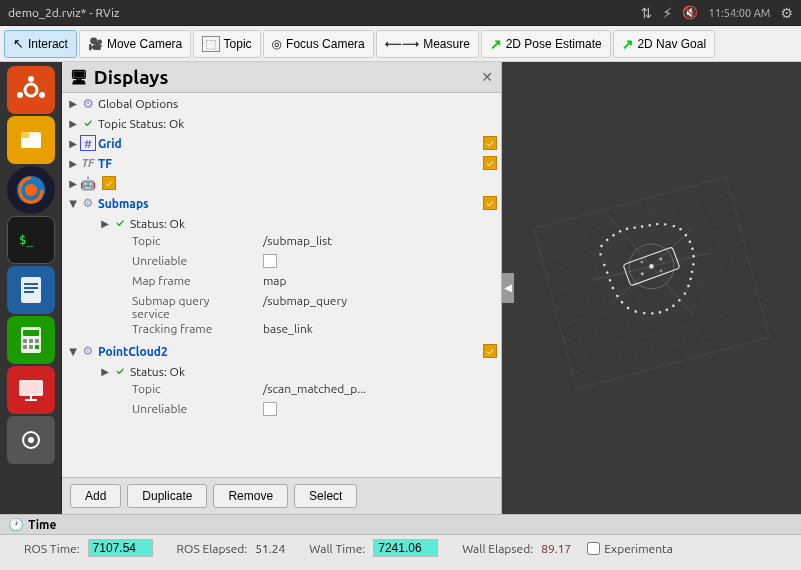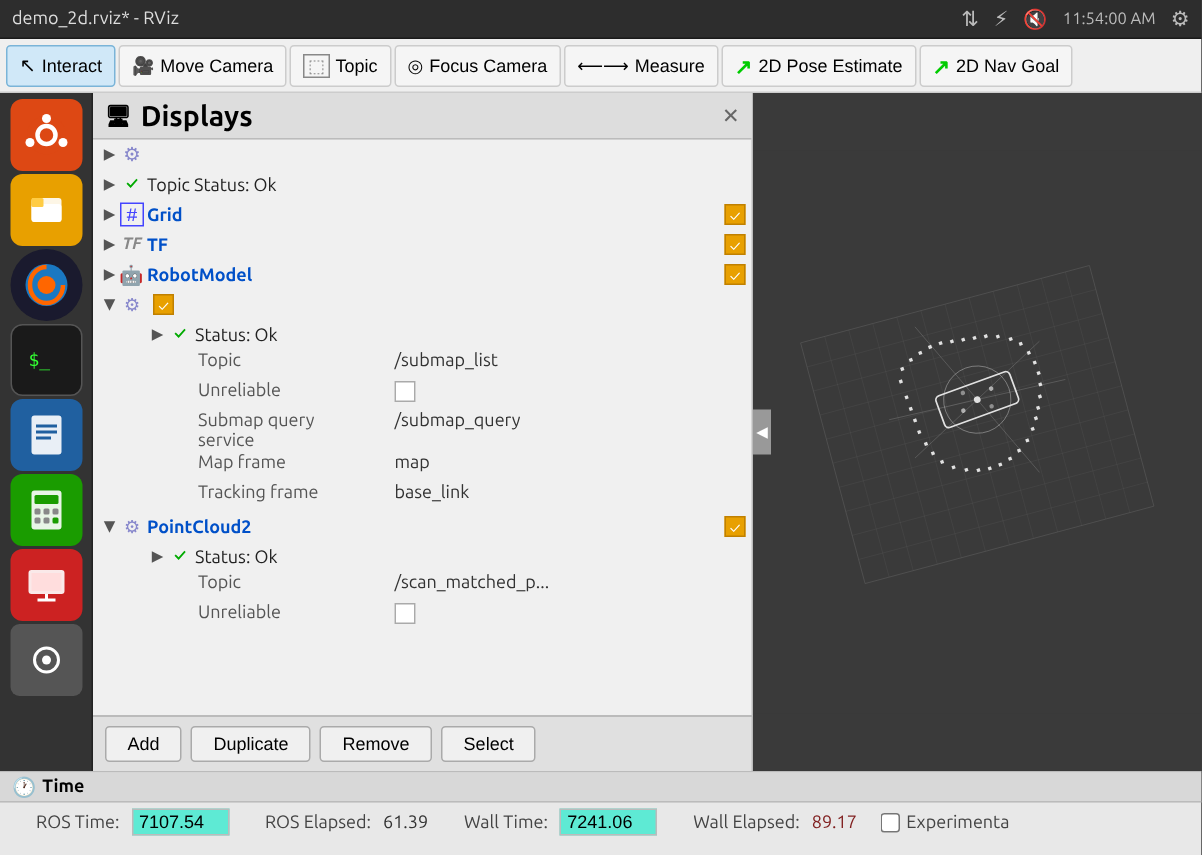--- a/index.html
+++ b/index.html
@@ -384,6 +384,7 @@
         <div class="tree-item">
           <span class="tree-arrow">▶</span>
           <span class="tree-icon gear-icon">⚙</span>
+          <span class="tree-label">Global Options</span>
         </div>
 
         <div class="tree-item">

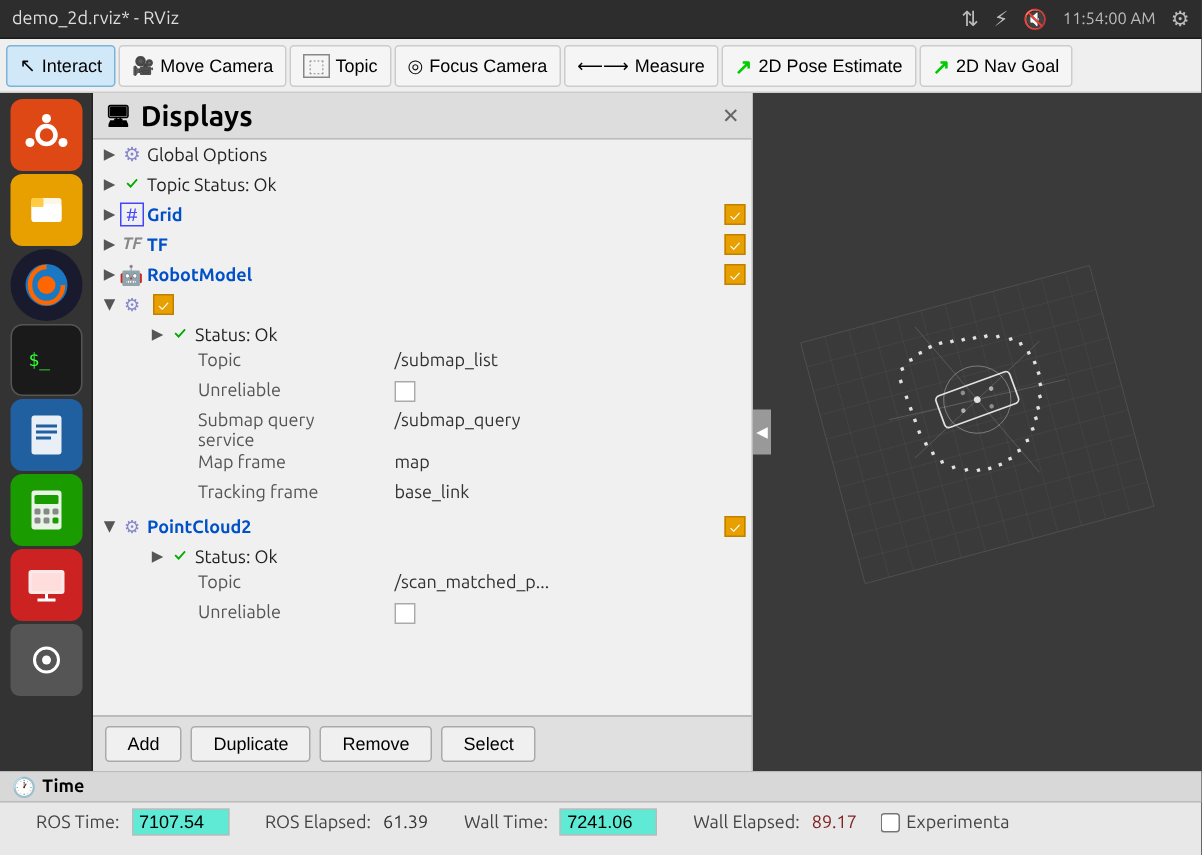--- a/index.html
+++ b/index.html
@@ -410,7 +410,6 @@
         <div class="tree-item">
           <span class="tree-arrow">▶</span>
           <span class="tree-icon" style="font-size:13px;">🤖</span>
-          <span class="tree-label blue">RobotModel</span>
           <span class="tree-checkbox checked"></span>
         </div>
 

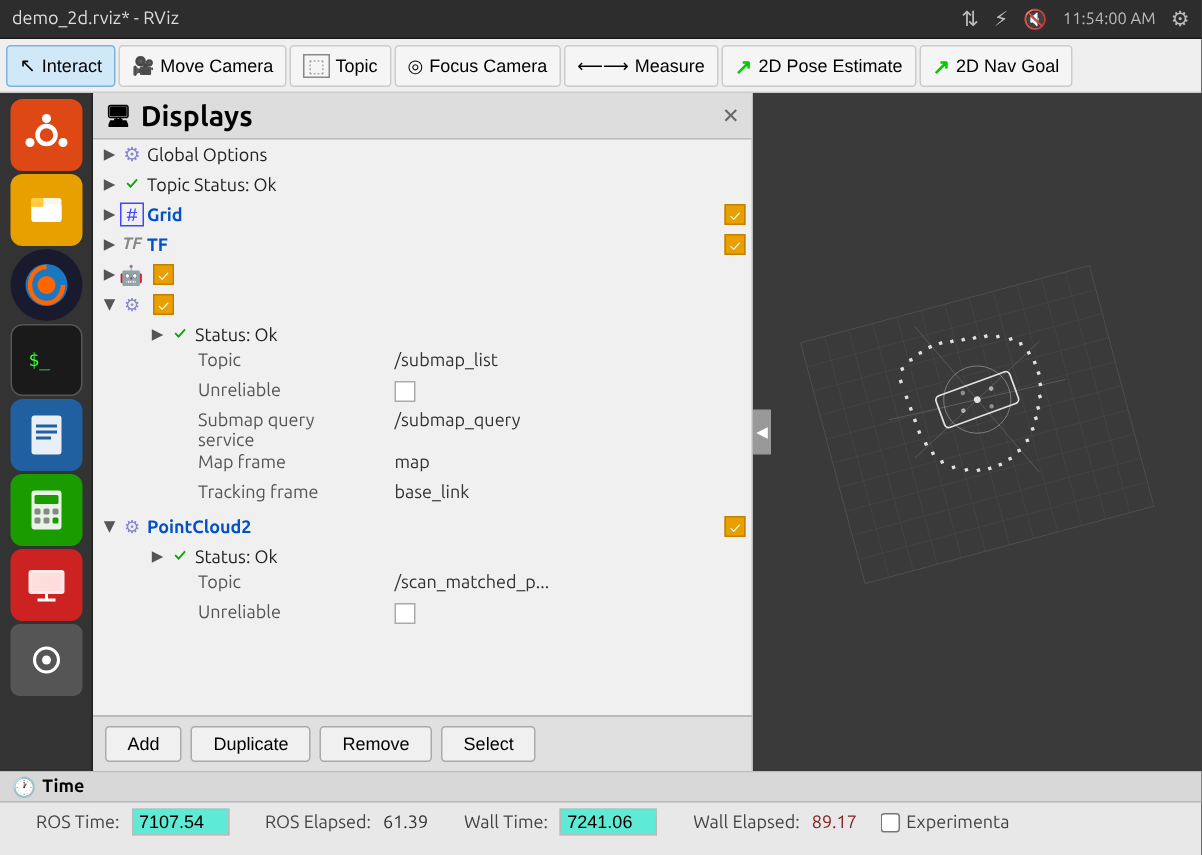--- a/index.html
+++ b/index.html
@@ -416,6 +416,7 @@
         <div class="tree-item">
           <span class="tree-arrow">▼</span>
           <span class="tree-icon submaps-icon" style="color:#8888cc; font-size:12px;">⚙</span>
+          <span class="tree-label blue">Submaps</span>
           <span class="tree-checkbox checked"></span>
         </div>
 

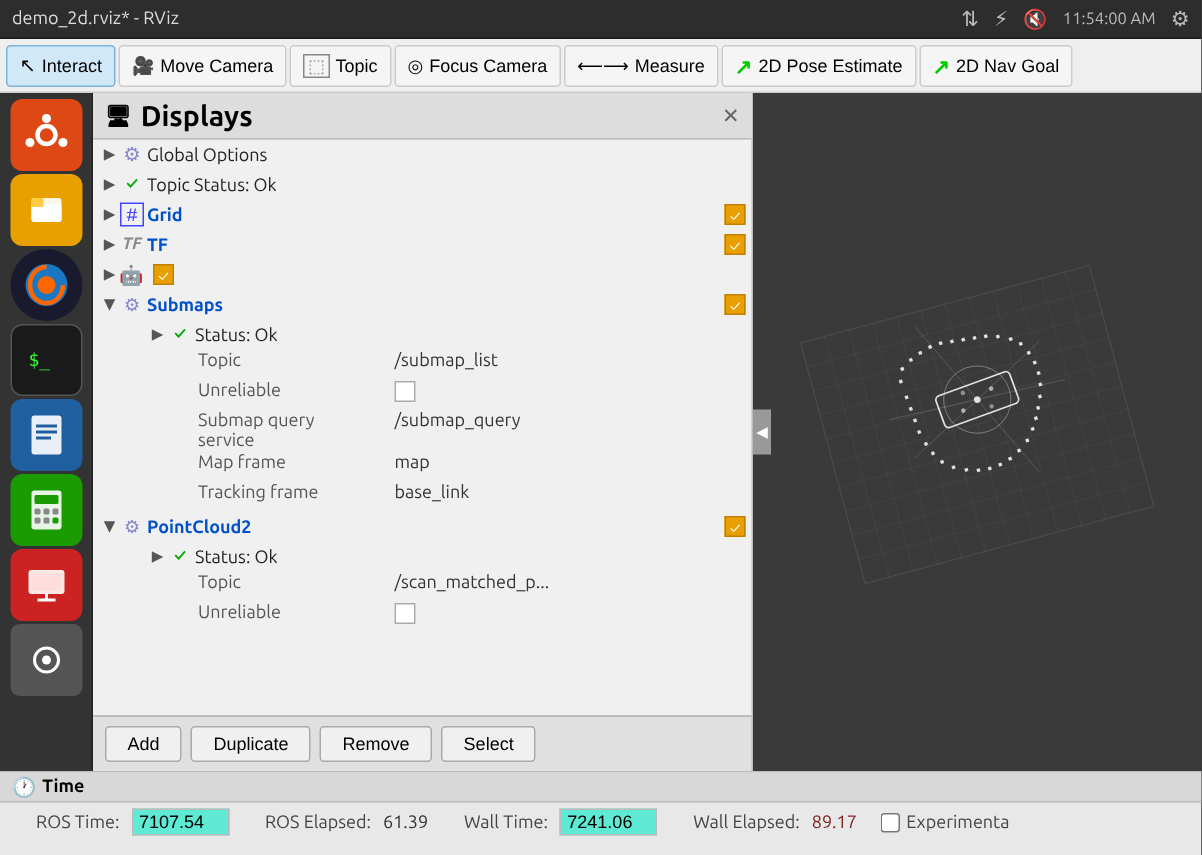--- a/index.html
+++ b/index.html
@@ -434,12 +434,12 @@
           <span class="col-checkbox" style="border:1px solid #aaa; width:14px; height:14px; display:inline-block;"></span>
         </div>
         <div class="two-col">
+          <span class="col-label">Map frame</span>
+          <span class="col-value">map</span>
+        </div>
+        <div class="two-col">
           <span class="col-label">Submap query service</span>
           <span class="col-value">/submap_query</span>
-        </div>
-        <div class="two-col">
-          <span class="col-label">Map frame</span>
-          <span class="col-value">map</span>
         </div>
         <div class="two-col">
           <span class="col-label">Tracking frame</span>

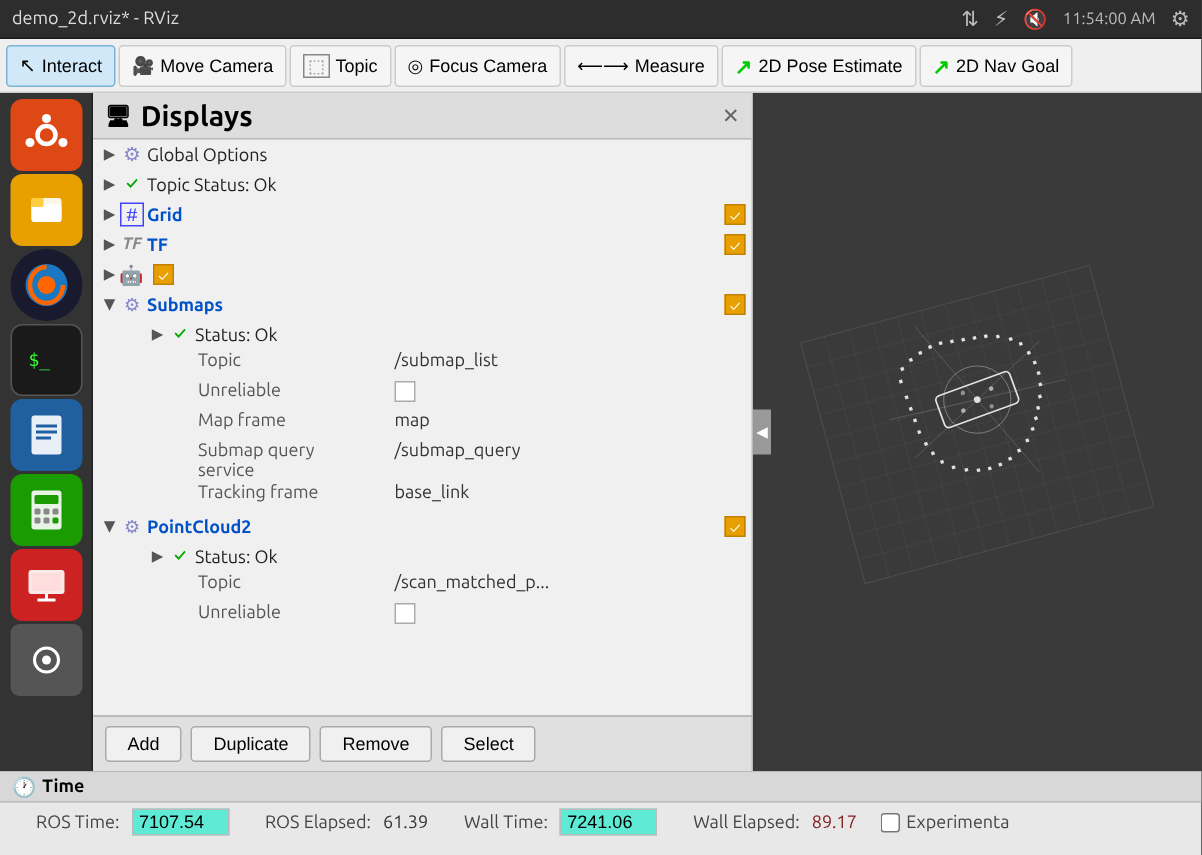--- a/index.html
+++ b/index.html
@@ -589,7 +589,7 @@
     <span class="time-label">ROS Time:</span>
     <input type="text" class="time-input" readonly="" value="7107.54" style="">
     <span class="time-label">ROS Elapsed:</span>
-    <span style="color:#333;">61.39</span>
+    <span style="color:#333;">51.24</span>
     <span class="time-label">Wall Time:</span>
     <input type="text" class="time-input" readonly="" value="7241.06" style="">
     <span class="time-label">Wall Elapsed:</span>

